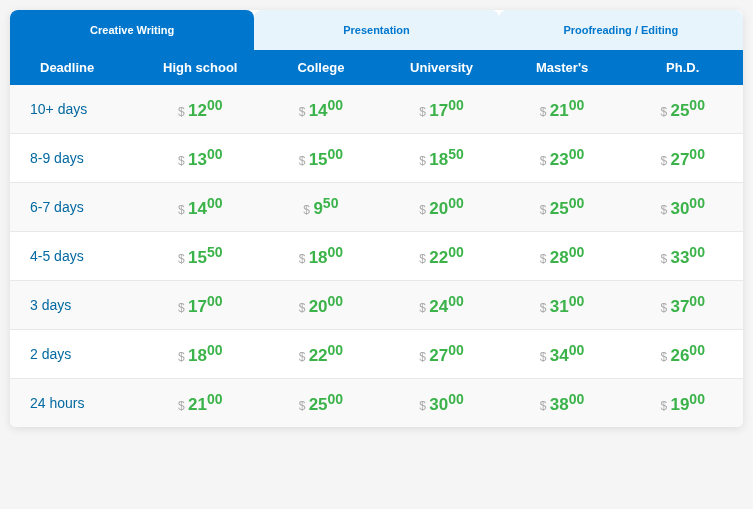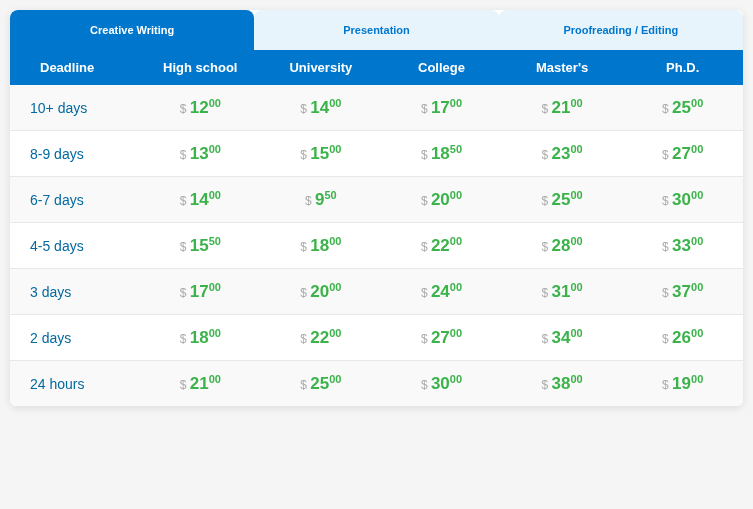--- a/index.html
+++ b/index.html
@@ -127,8 +127,8 @@
   <div class="table-header">
     <div class="col">Deadline</div>
     <div class="col">High school</div>
+    <div class="col">College</div>
     <div class="col">University</div>
-    <div class="col">College</div>
     <div class="col">Master's</div>
     <div class="col">Ph.D.</div>
   </div>

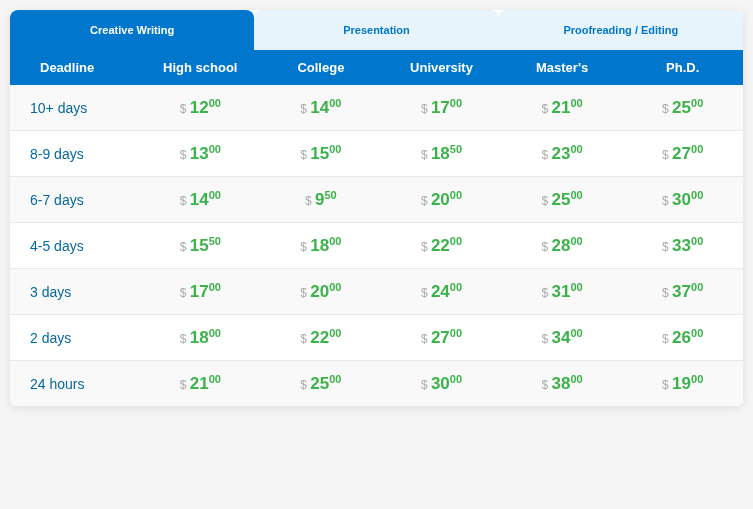--- a/index.html
+++ b/index.html
@@ -107,7 +107,7 @@
       font-weight: bold;
     }
     .price .cents {
-      font-size: 11px;
+      font-size: 14px;
       color: #3bb34a;
       vertical-align: super;
       font-weight: bold;

